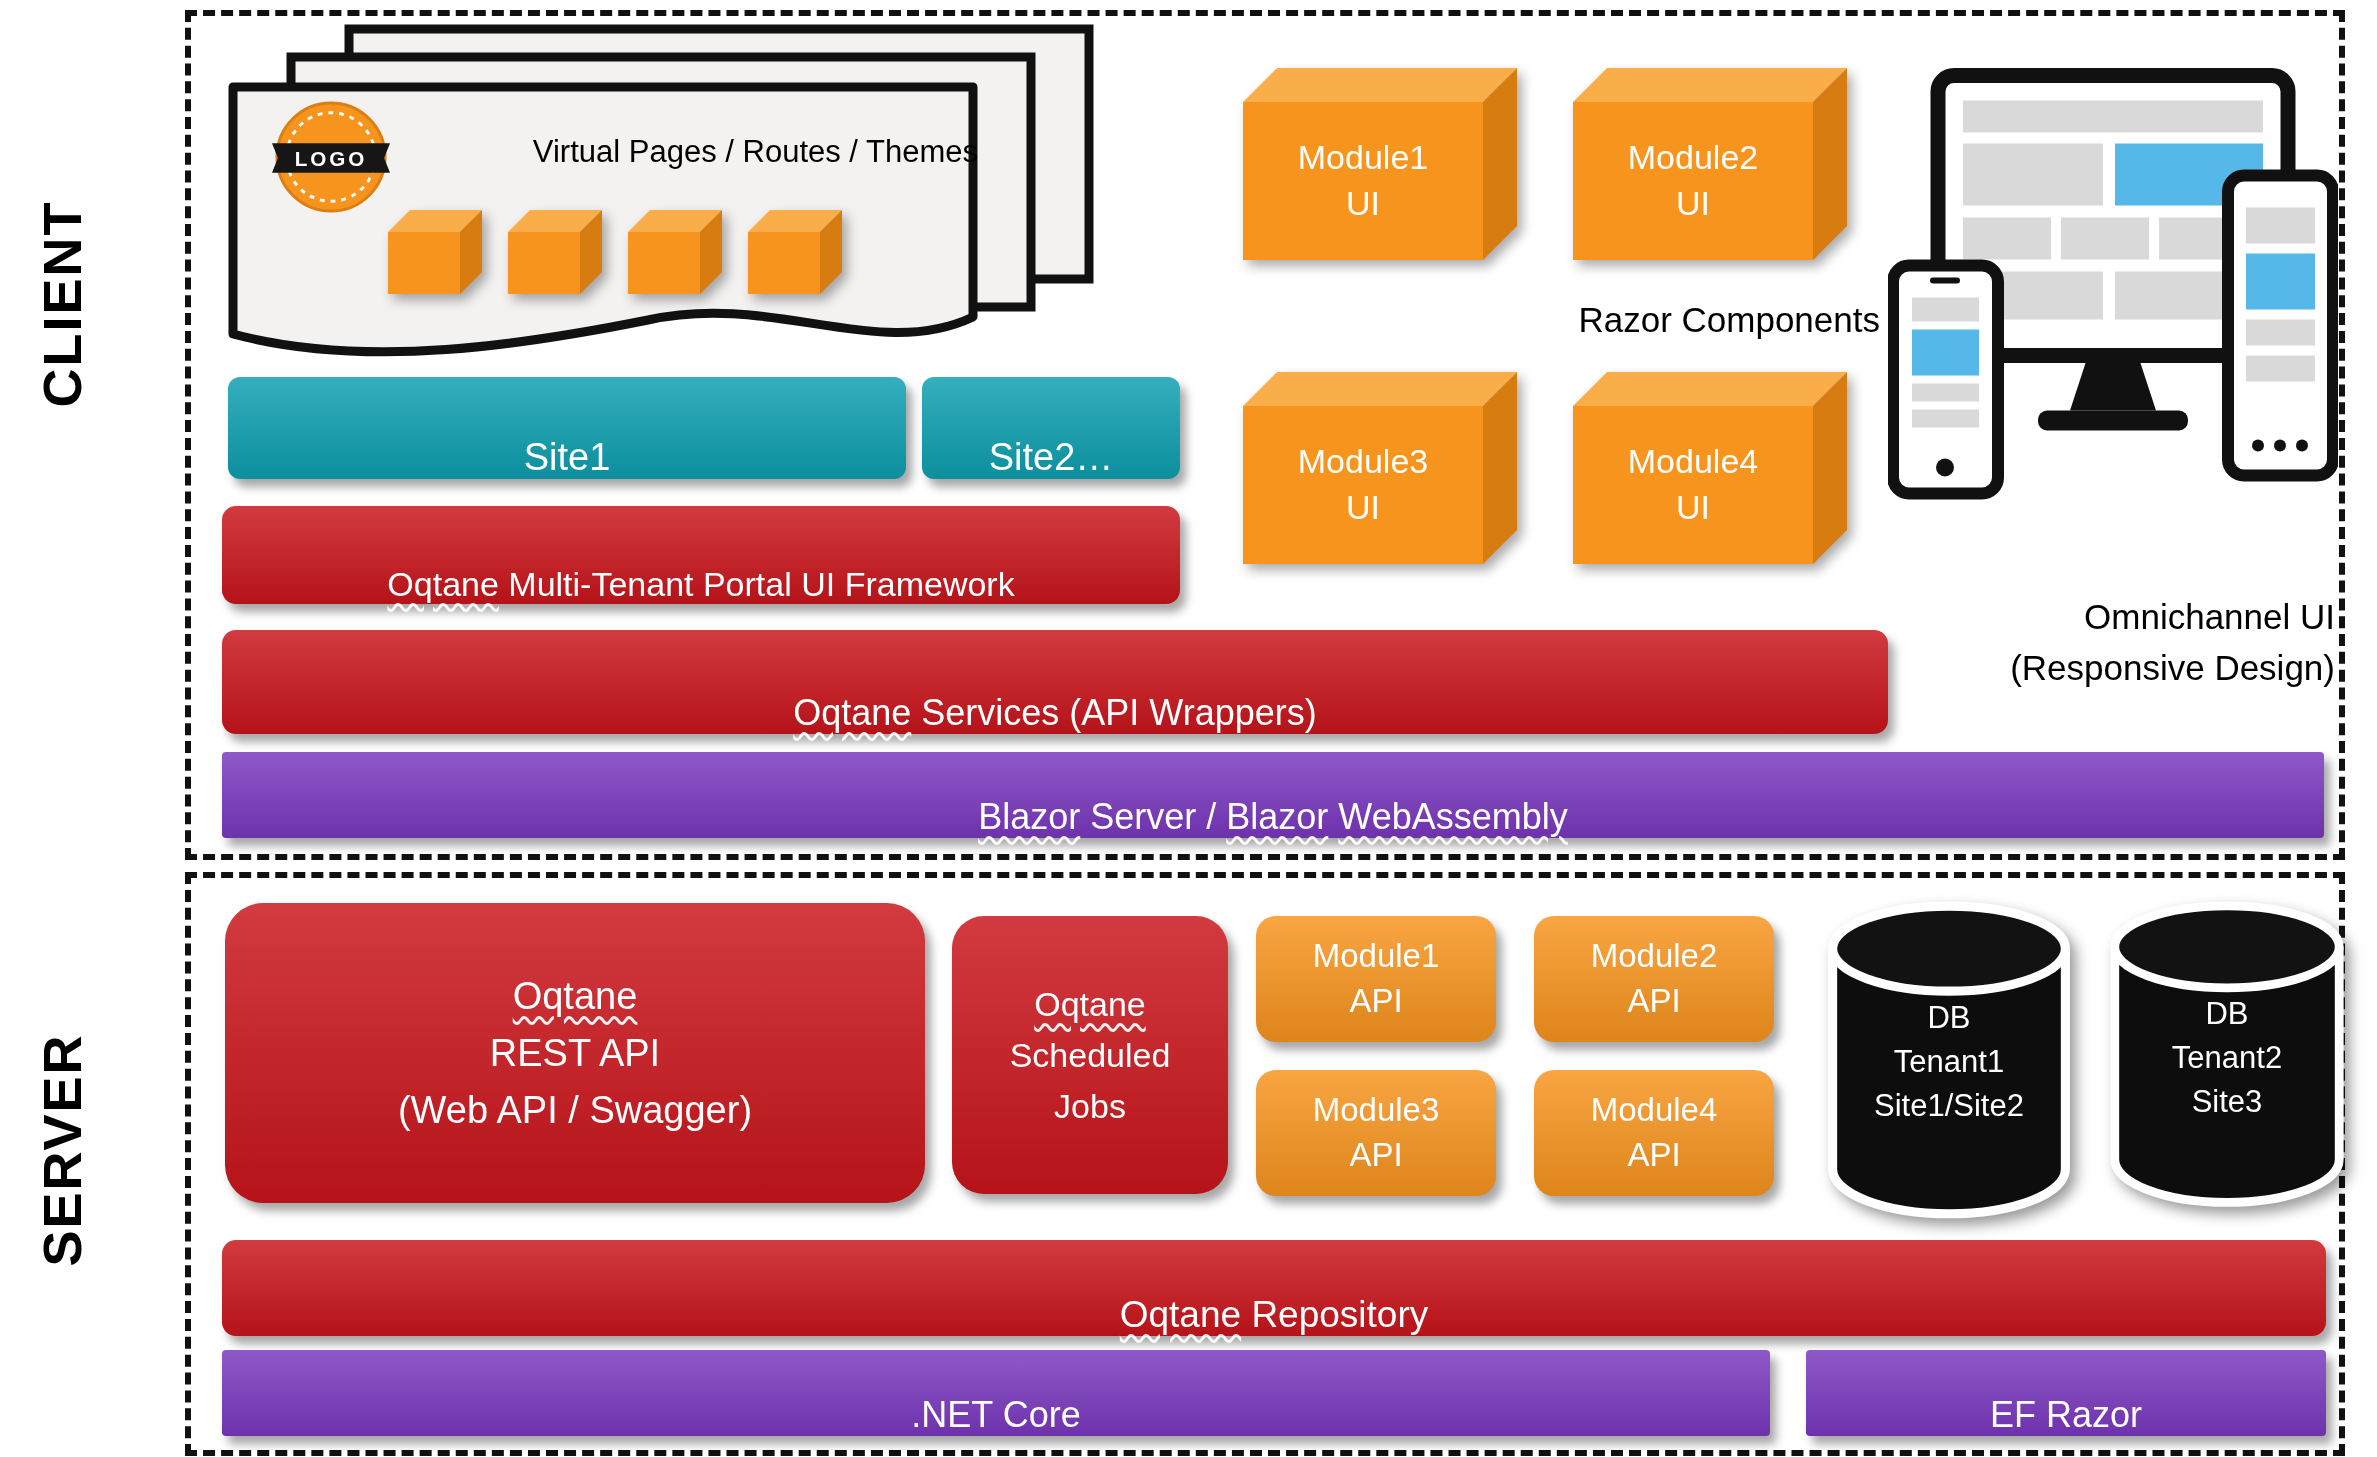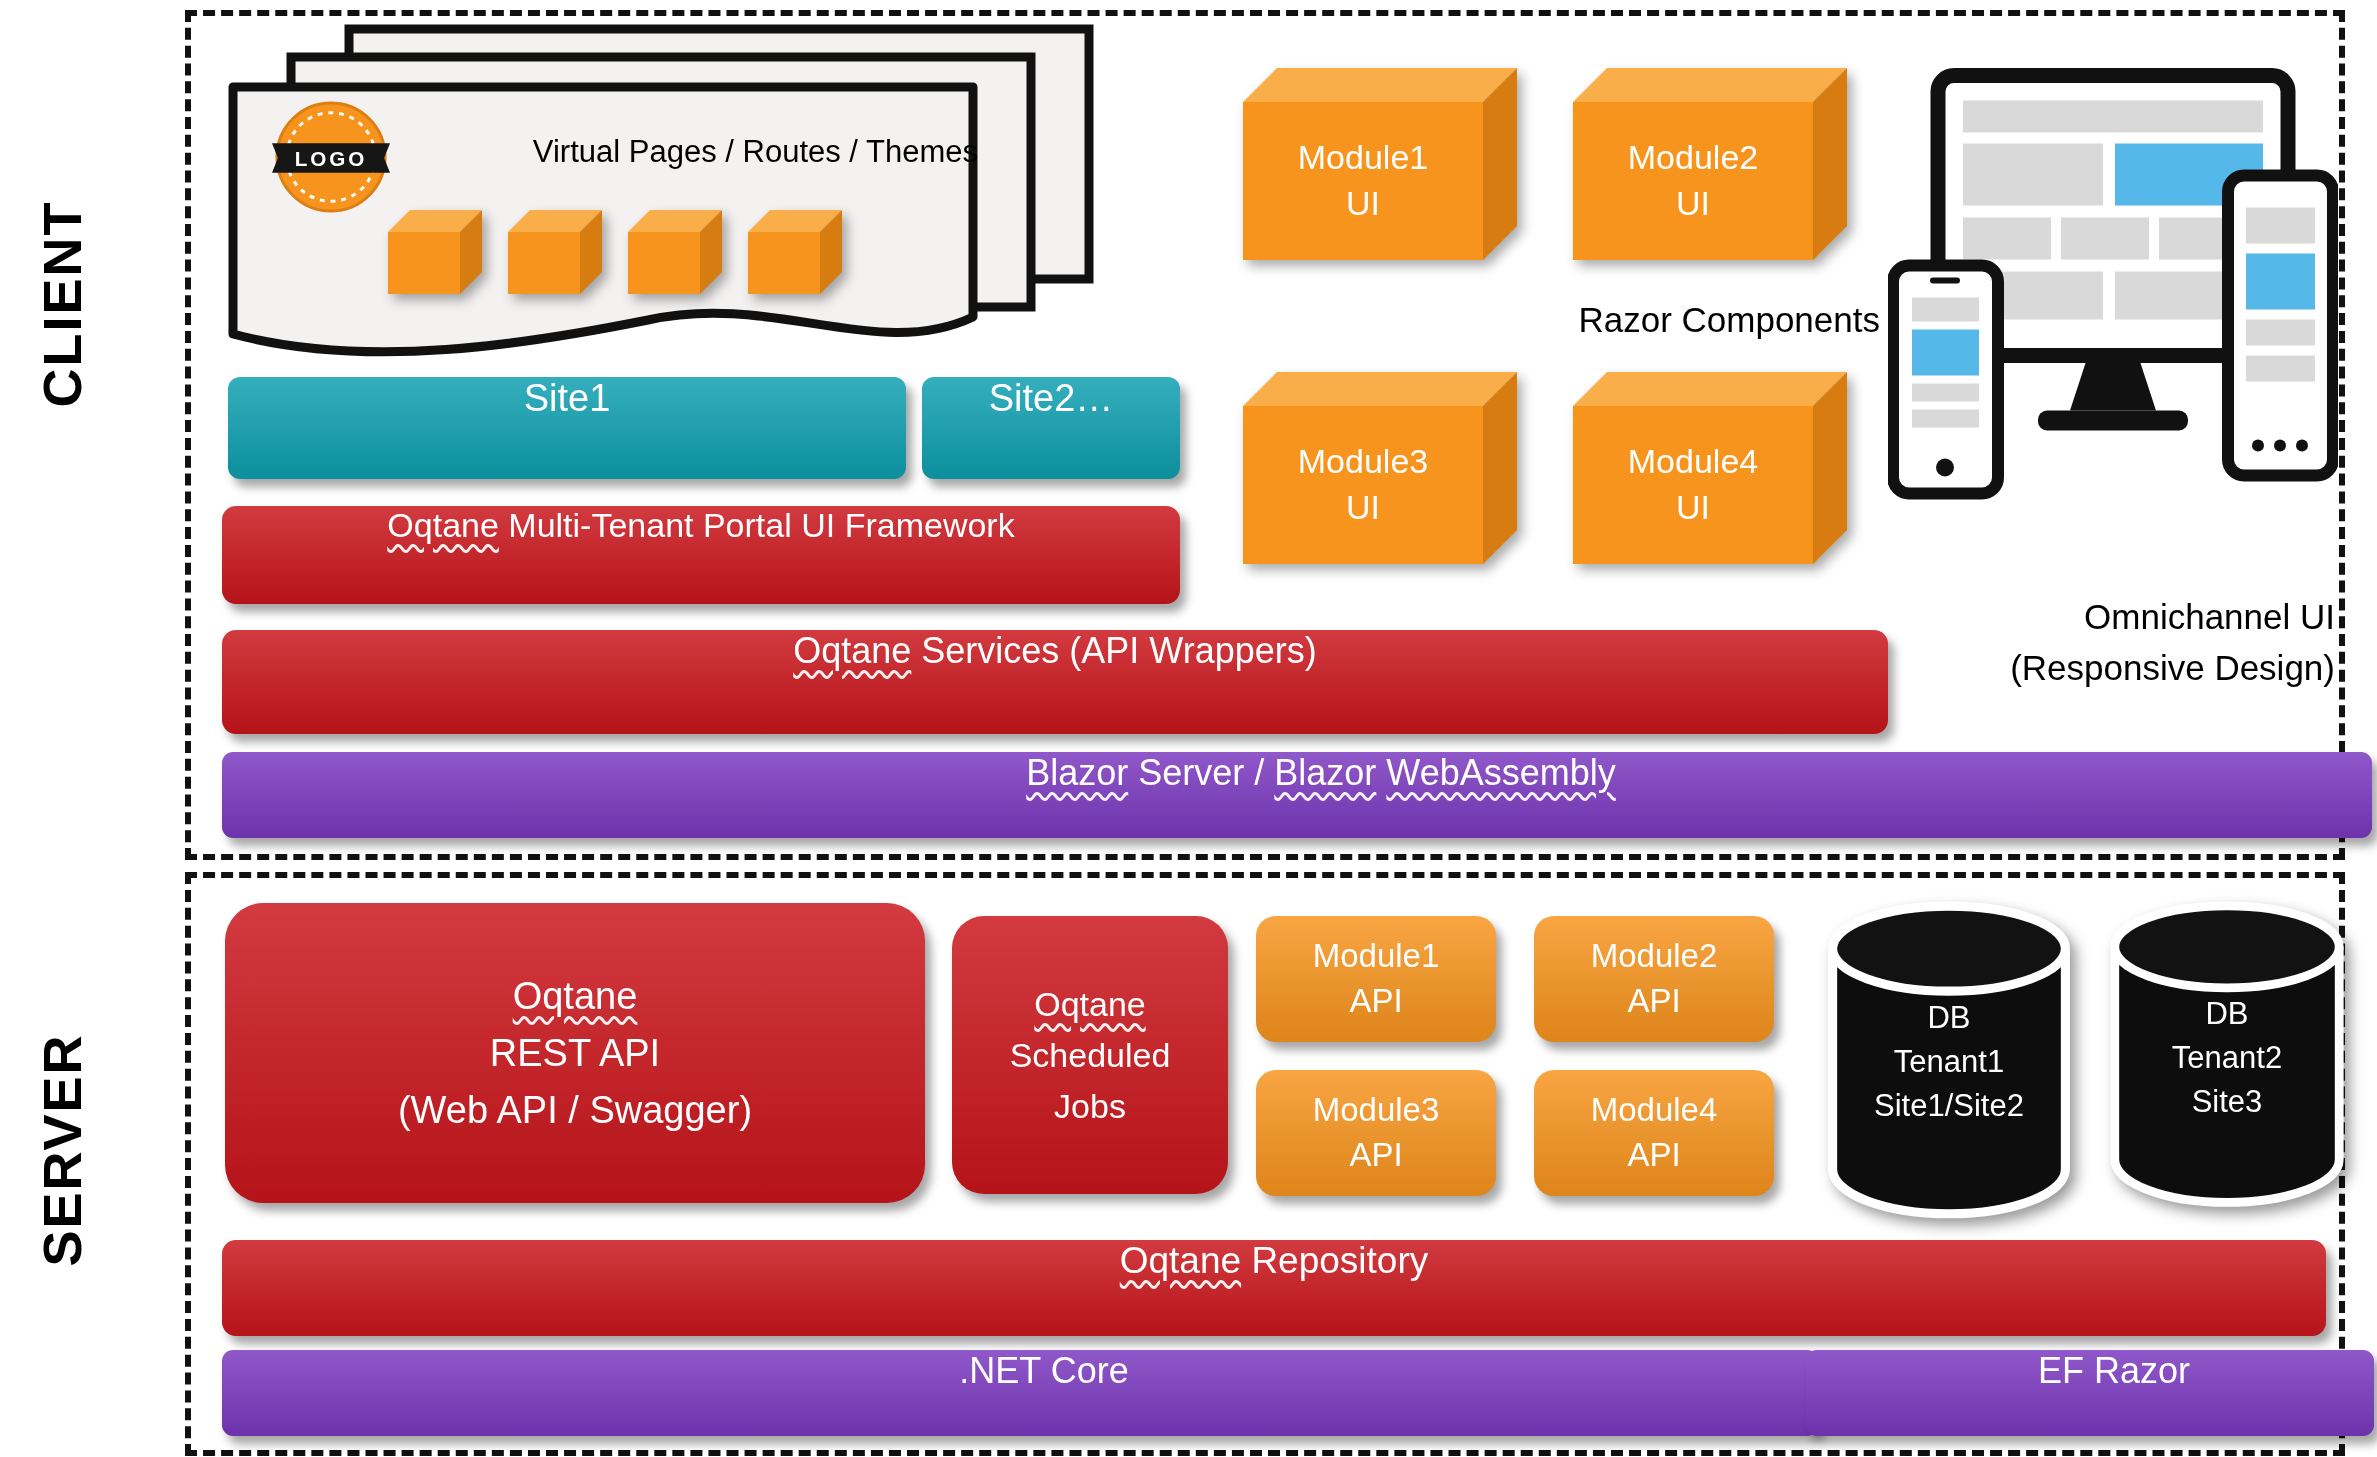--- a/index.html
+++ b/index.html
@@ -15,7 +15,7 @@
     font-size:54px; font-weight:700; letter-spacing:2px; color:#000;
   }
   .bar {
-    position:absolute; display:flex; align-items:flex-start; justify-content:center;
+    position:absolute; display:flex; align-items:flex-end; justify-content:center;
     color:#fff; box-shadow:6px 8px 10px rgba(0,0,0,.35);
     background-image:linear-gradient(rgba(255,255,255,.16), rgba(0,0,0,.10));
   }

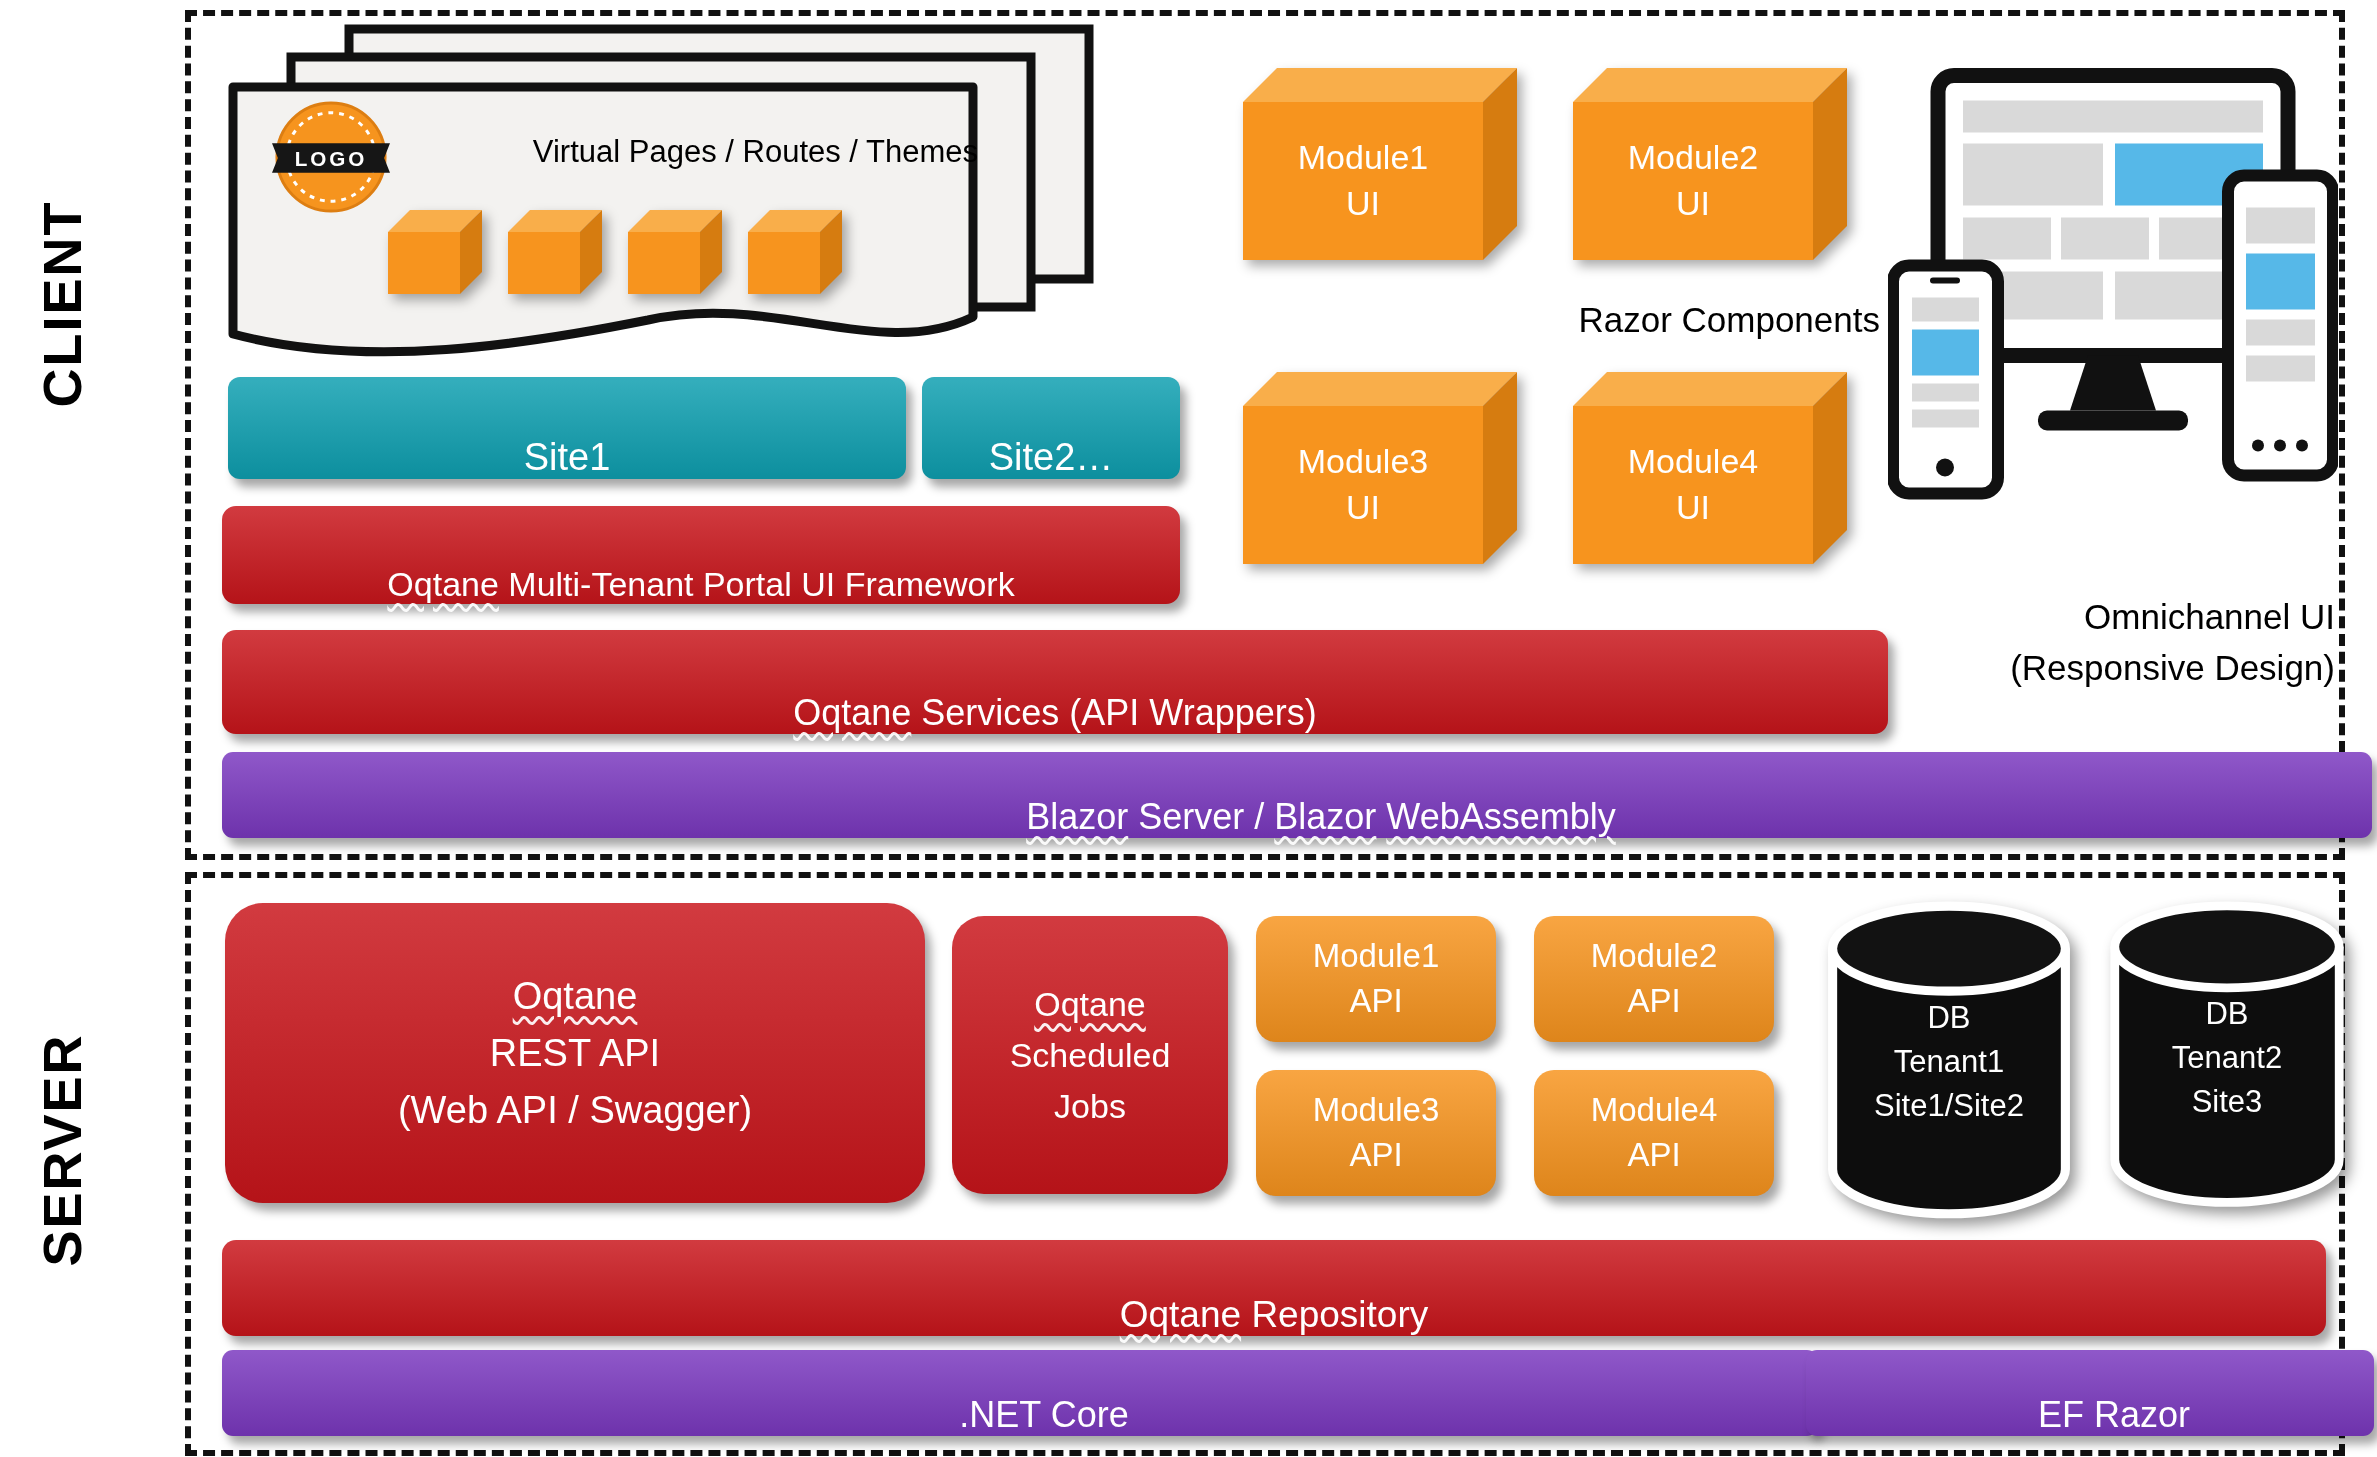--- a/index.html
+++ b/index.html
@@ -20,7 +20,7 @@
     background-image:linear-gradient(rgba(255,255,255,.16), rgba(0,0,0,.10));
   }
   .bar.red    { background-color:var(--red,#C9151B);    border-radius:14px; }
-  .bar.purple { background-color:var(--purple,#7A38BF); border-radius:11px;padding-left:48px; }
+  .bar.purple { background-color:var(--purple,#7A38BF); border-radius:4px; }
   .bar.teal   { background-color:var(--teal,#0E9FB0);   border-radius:12px; }
   .bar.orange-flat { background-color:var(--orange,#F7941E); border-radius:20px; }
   .center-col { display:flex; flex-direction:column; align-items:center; justify-content:center; text-align:center; }

